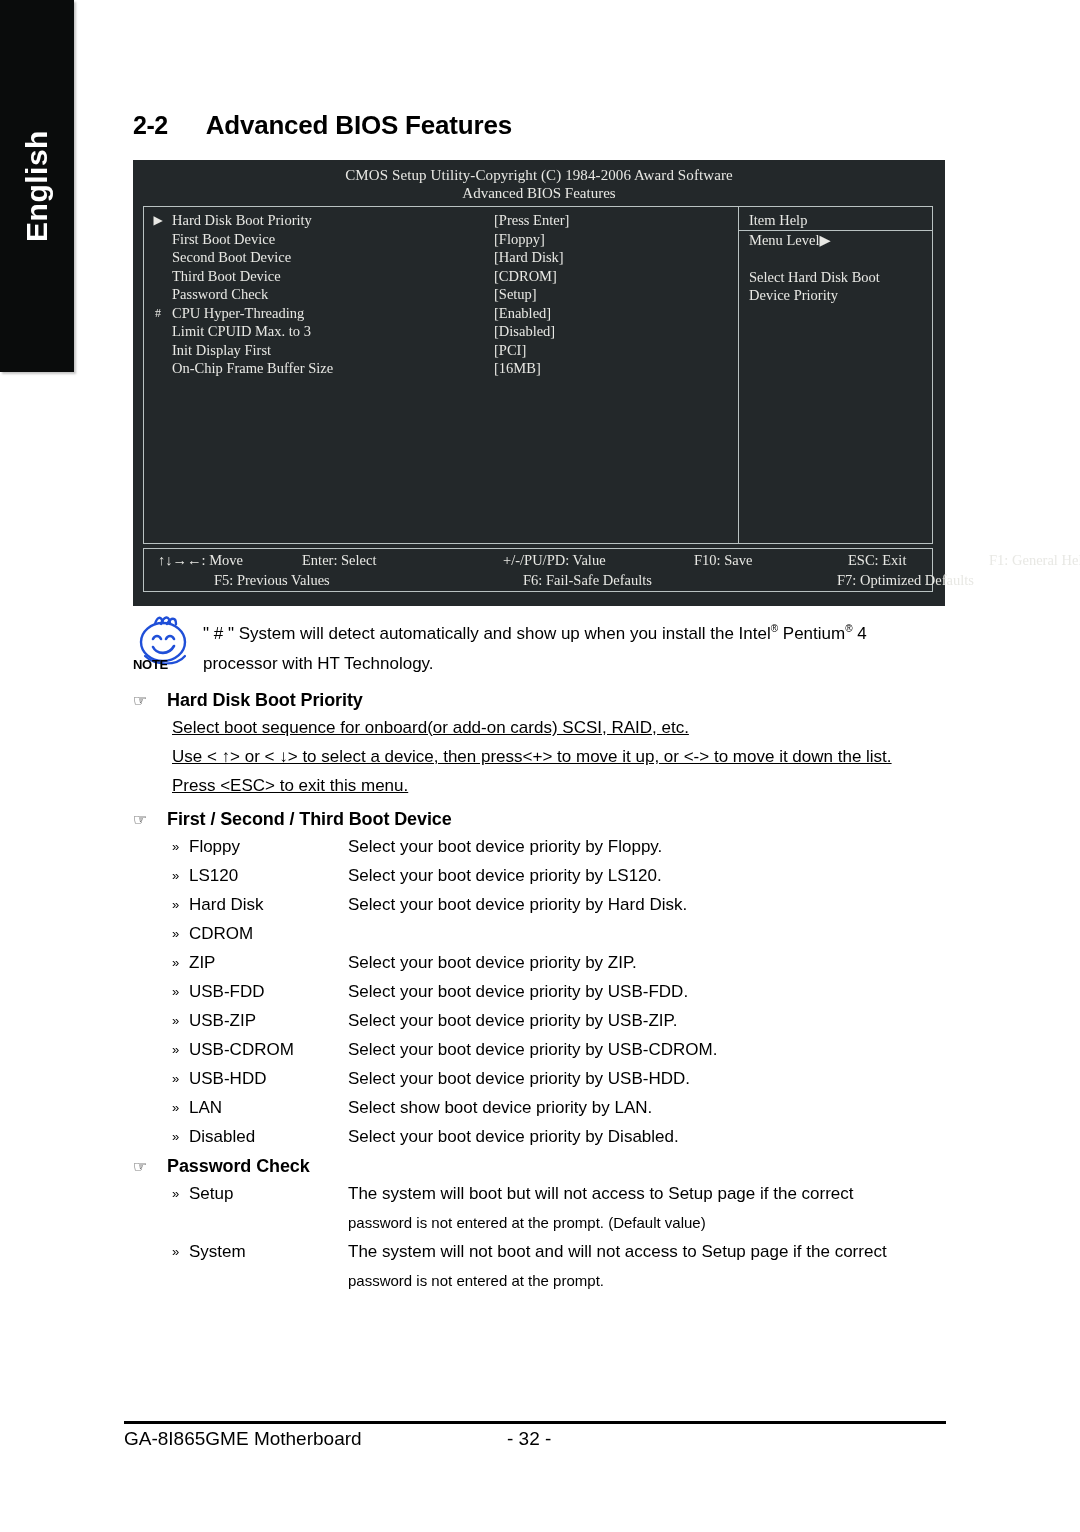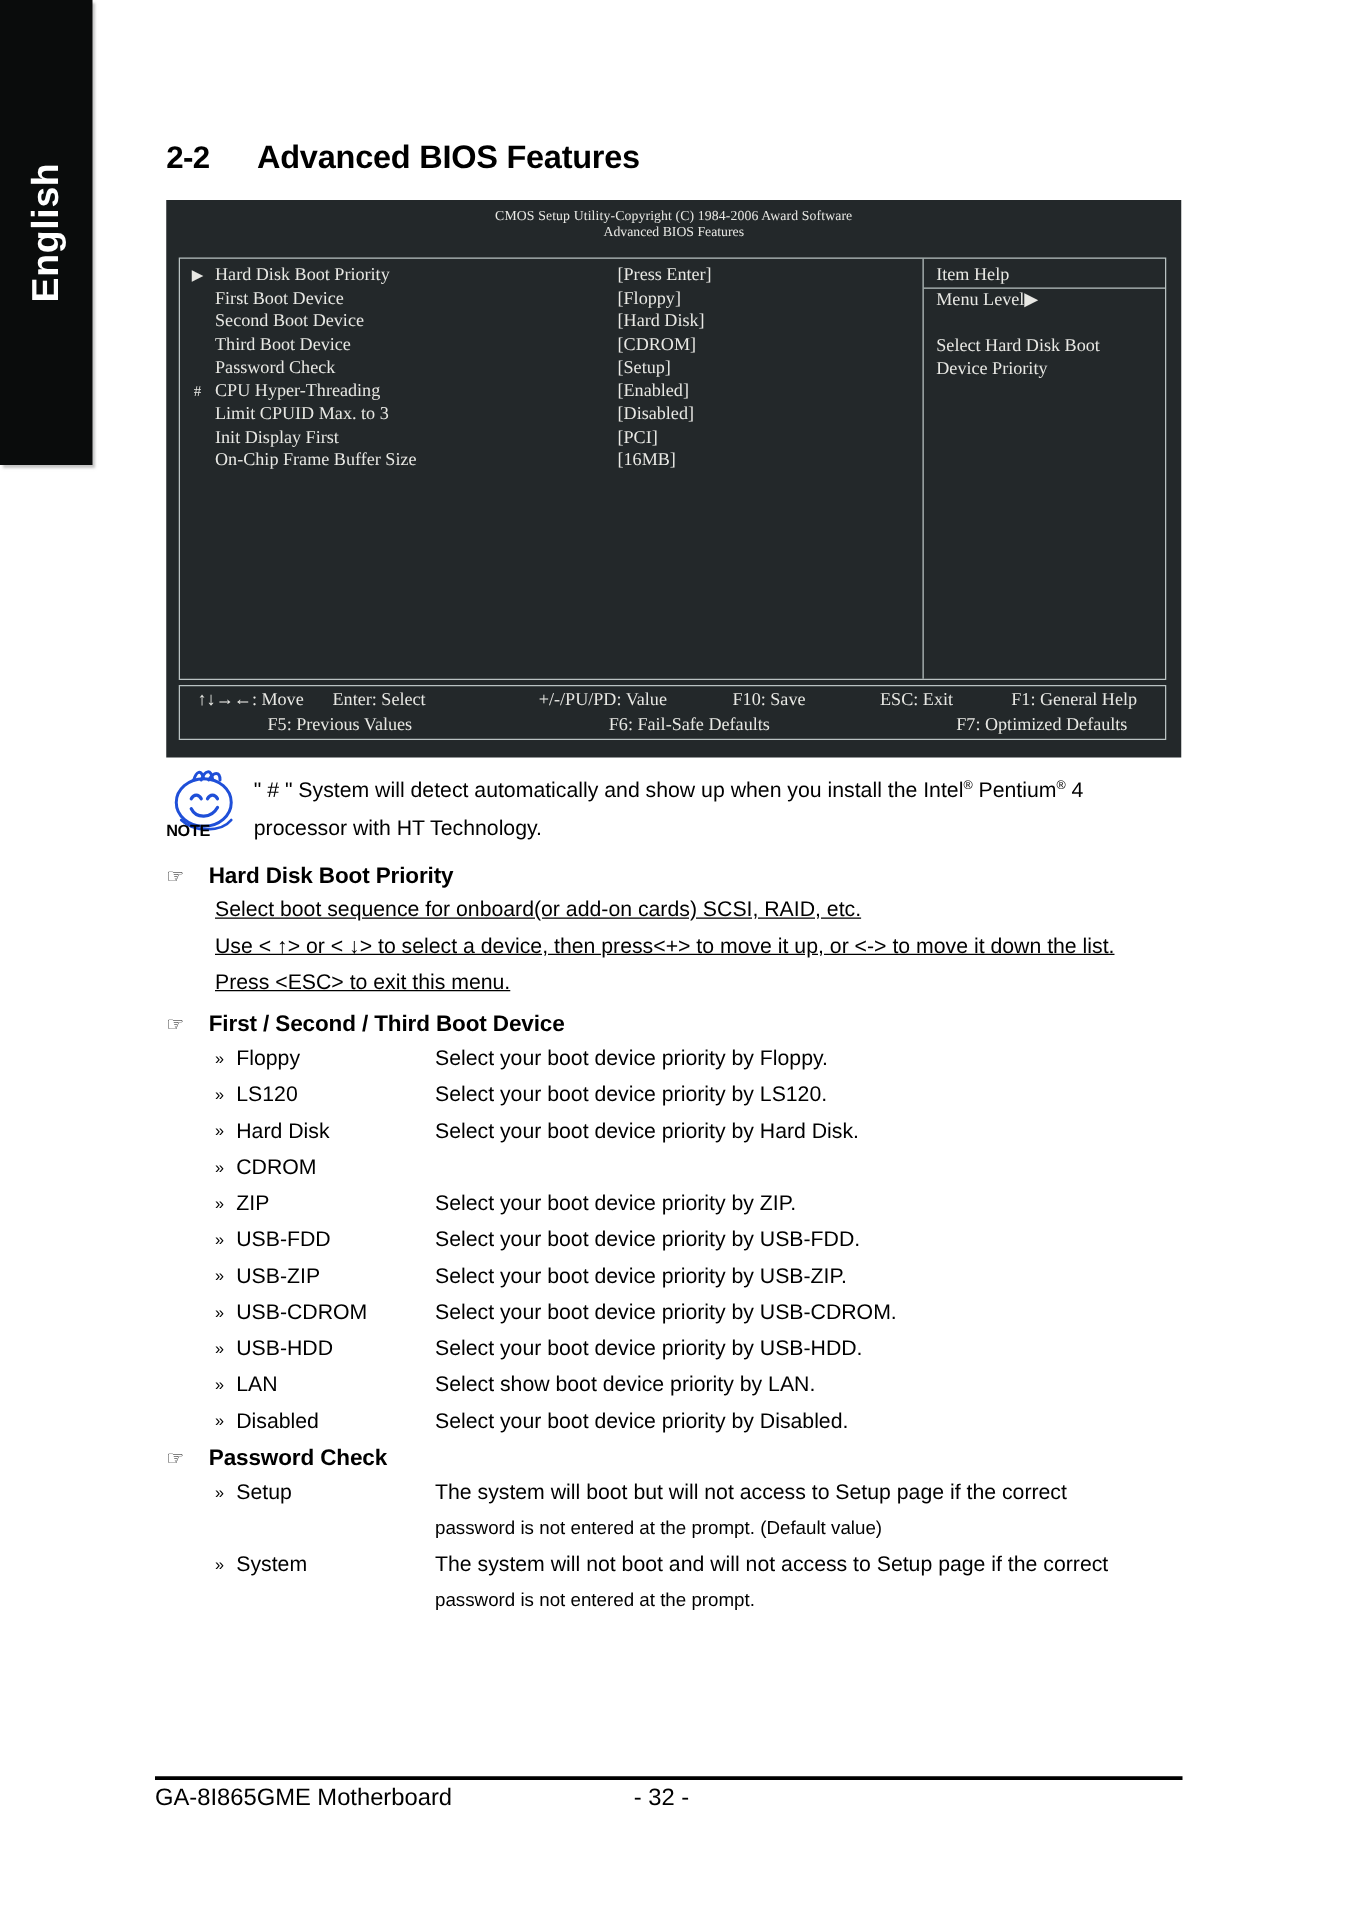--- a/index.html
+++ b/index.html
@@ -84,7 +84,7 @@
   .bios-title-block {
     text-align: center;
     line-height: 1.18;
-    font-size: 11px;
+    font-size: 15px;
     padding-top: 2px;
   }
   .bios-title-1 { display: block; letter-spacing: 0.1px; }

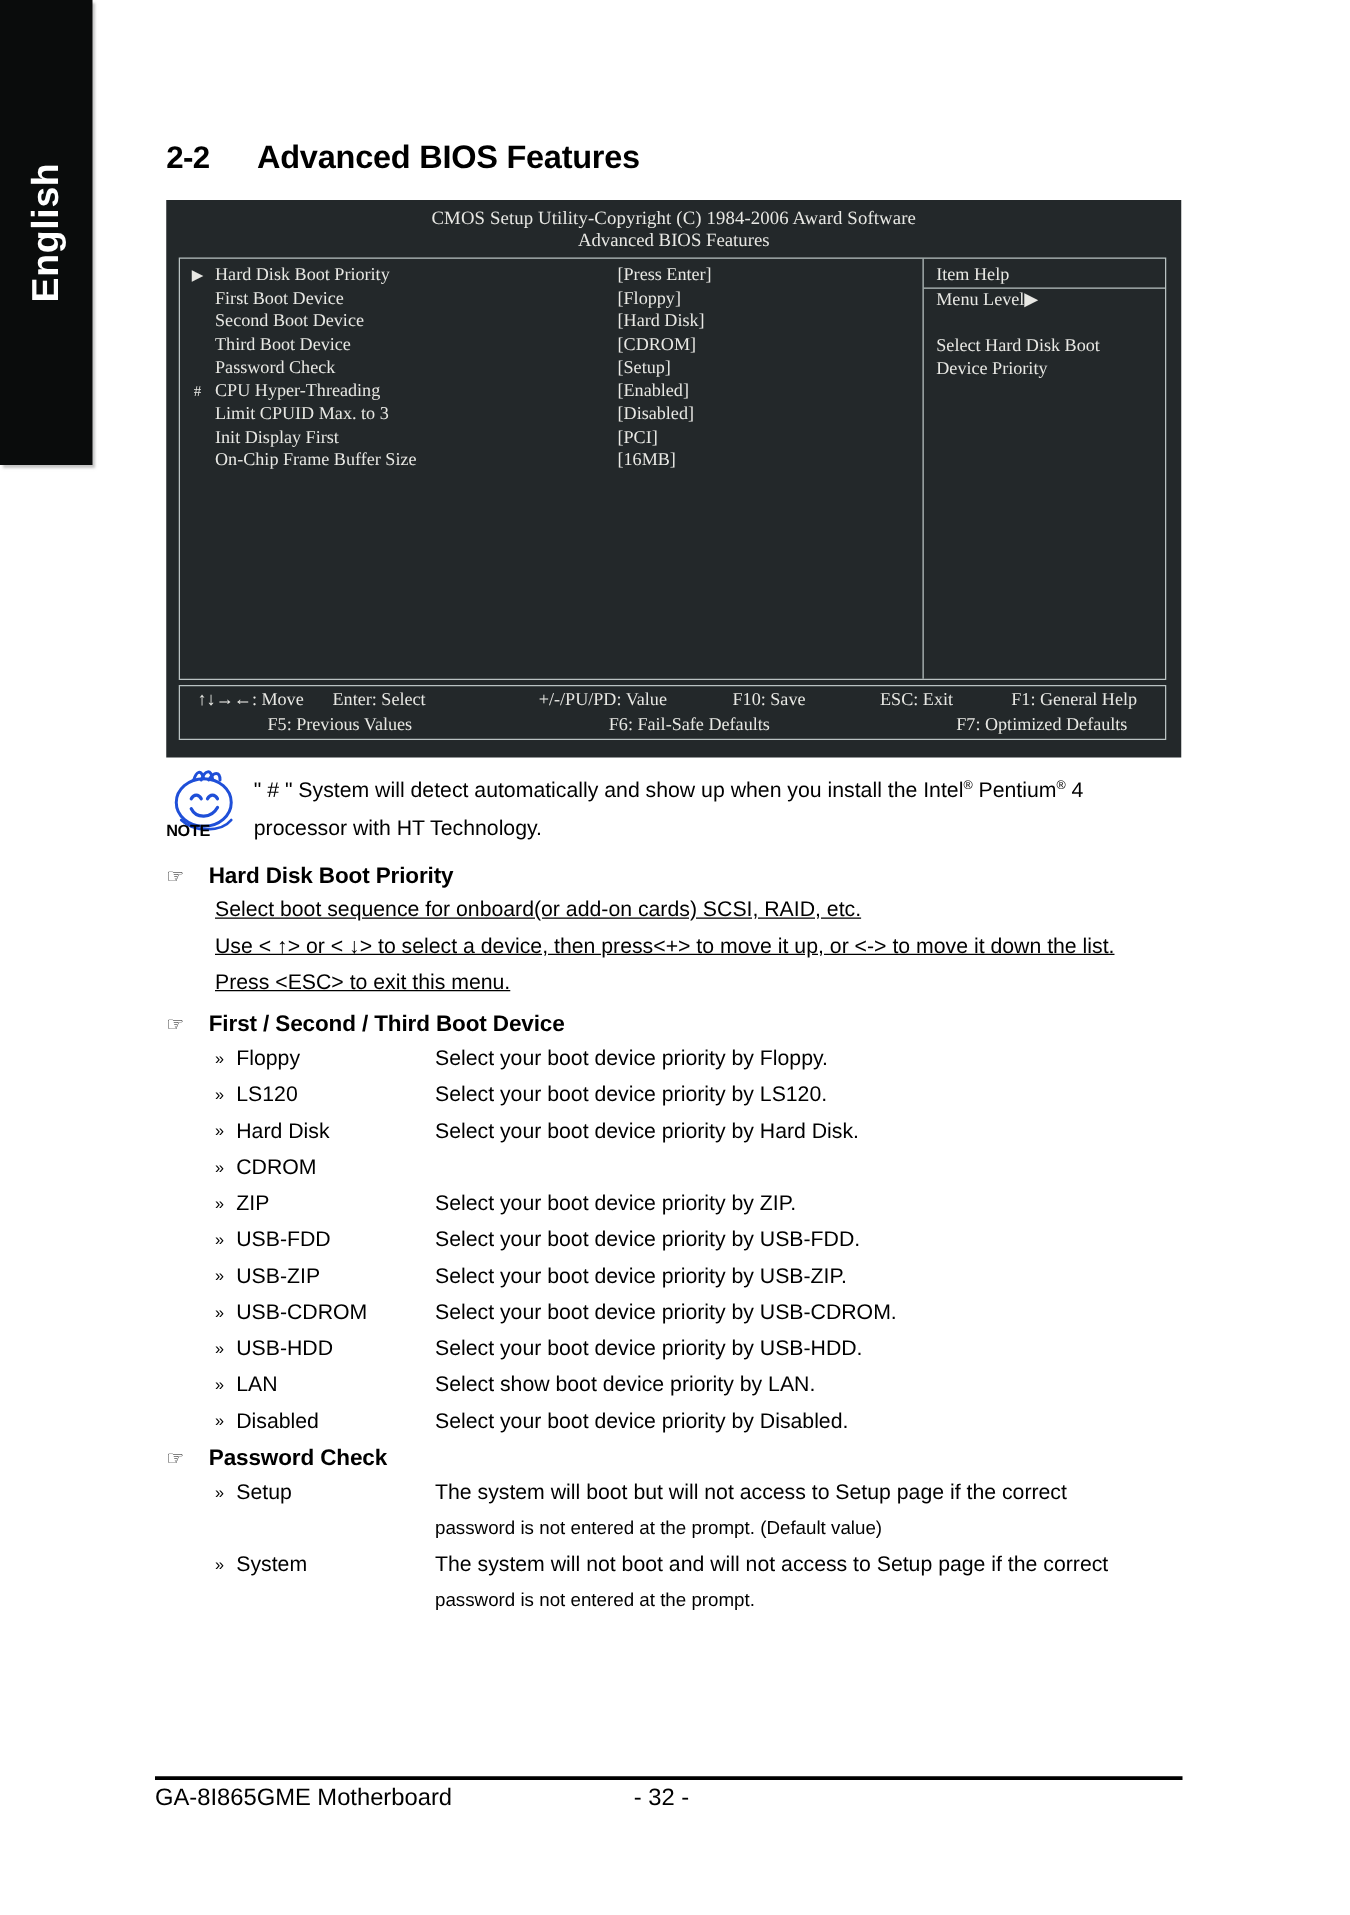--- a/index.html
+++ b/index.html
@@ -161,6 +161,7 @@
   .bios-footer-row {
     display: flex;
     white-space: nowrap;
+    gap: 36px;
   }
   .fk { flex: 0 0 auto; }
 

